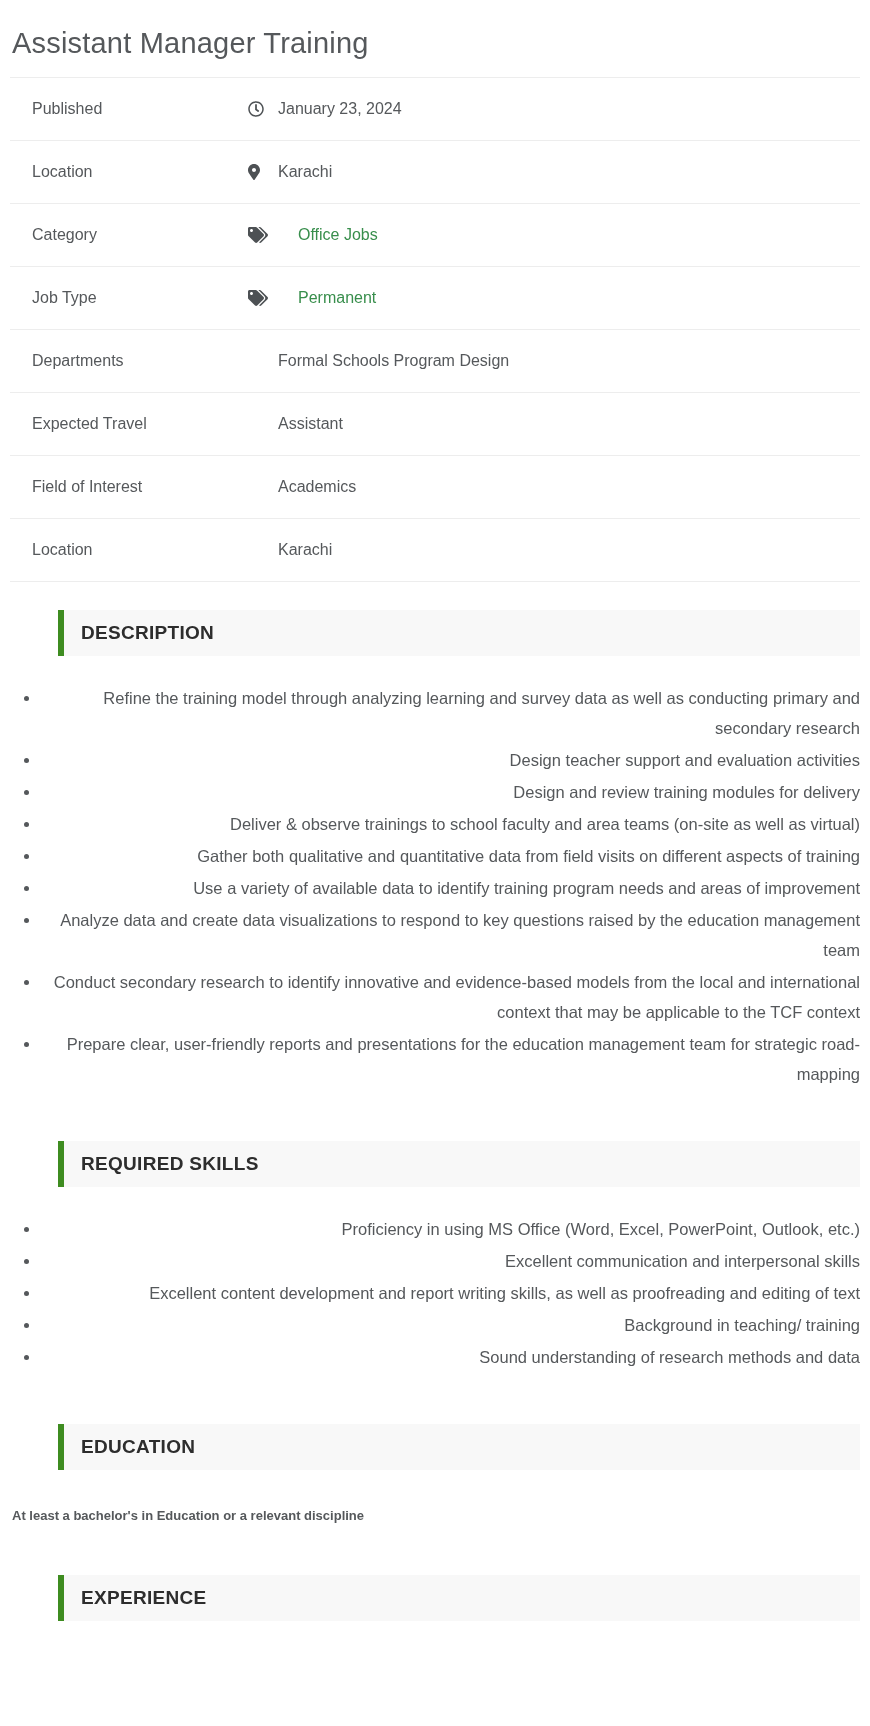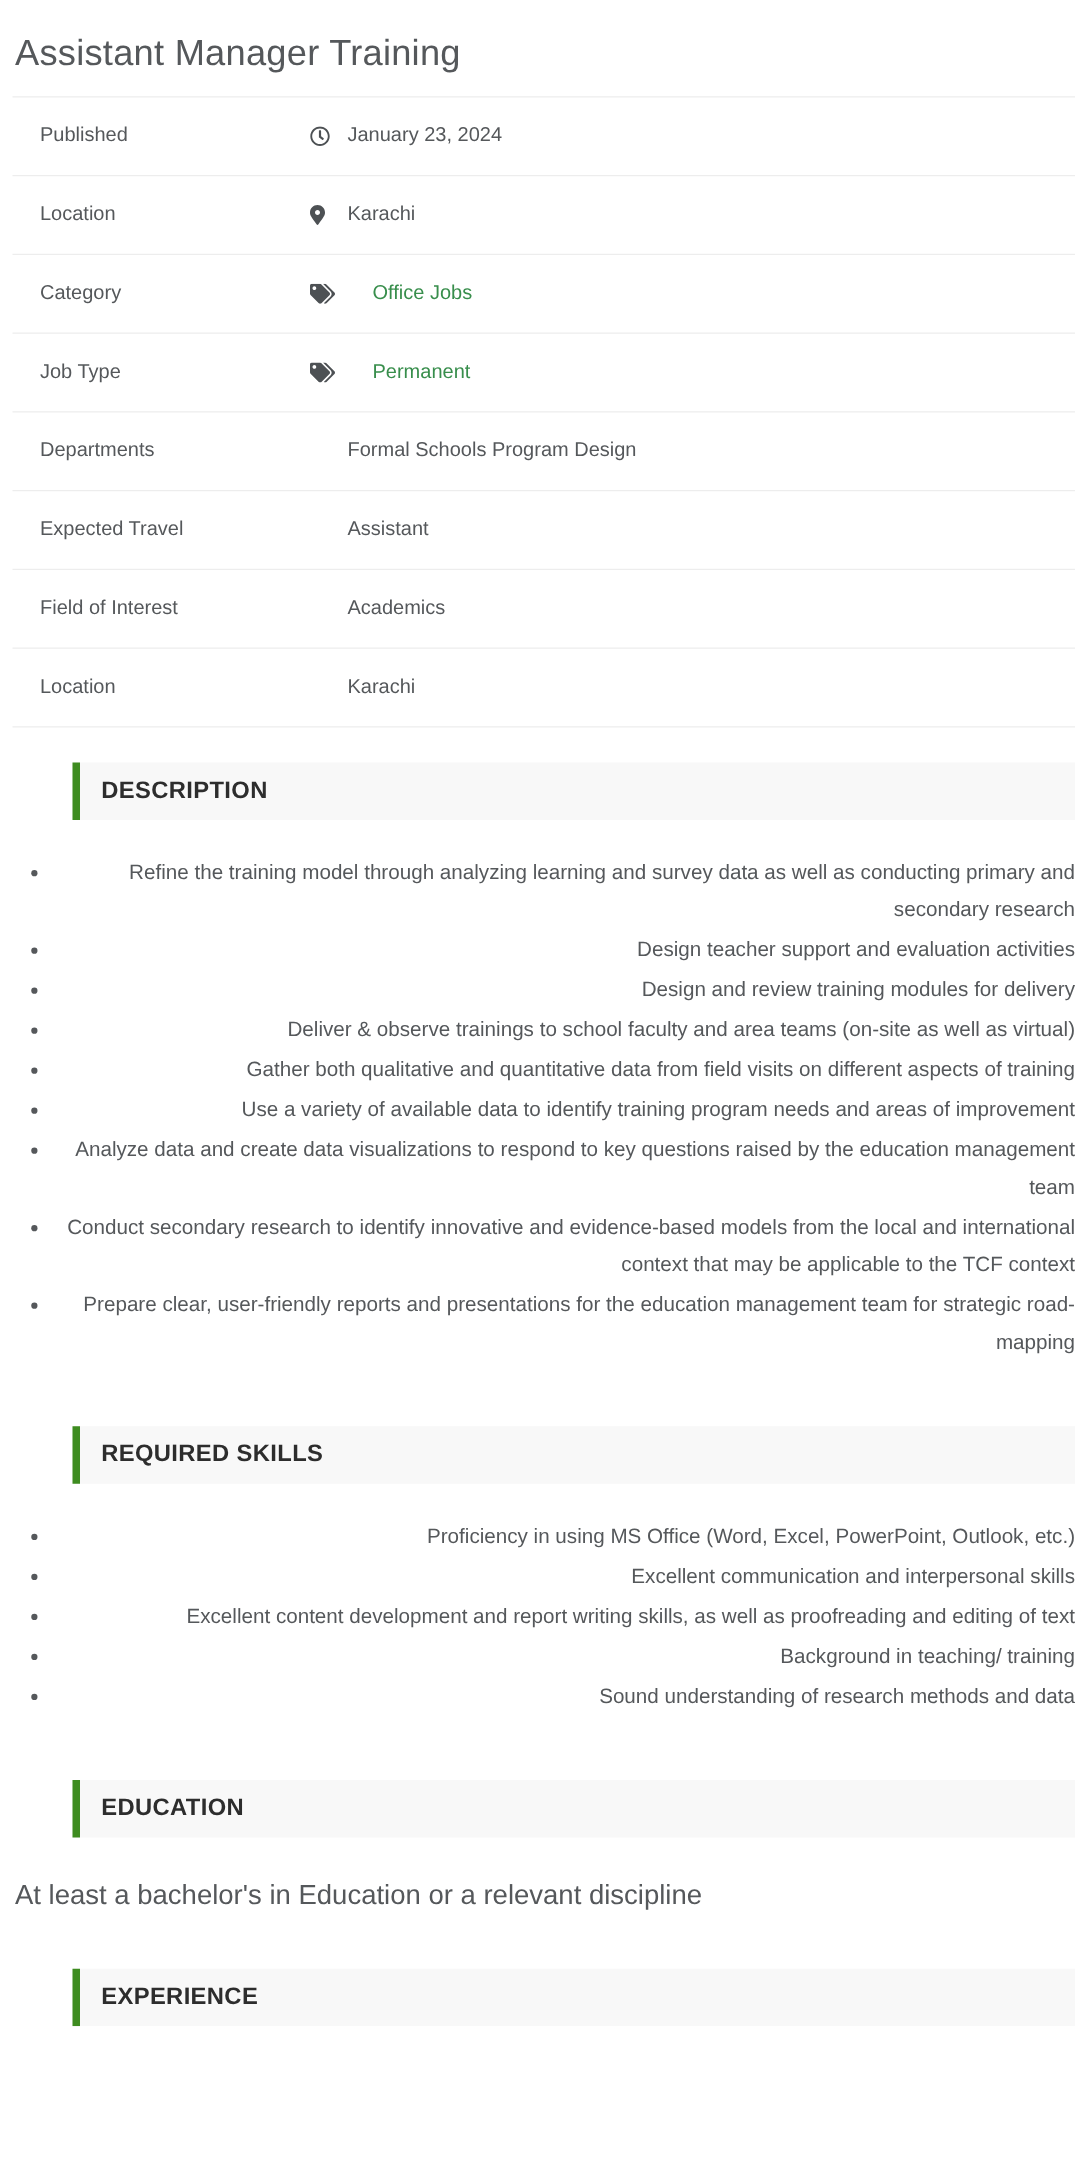--- a/index.html
+++ b/index.html
@@ -83,10 +83,11 @@
     text-align:right;
   }
   .section-text{
-    font-size:22px;
+    font-size:13px;
     color:var(--text-gray);
     margin:33px 0 46px 2px;
     line-height:26px;
+    font-weight:bold;
   }
 </style>
 </head>

